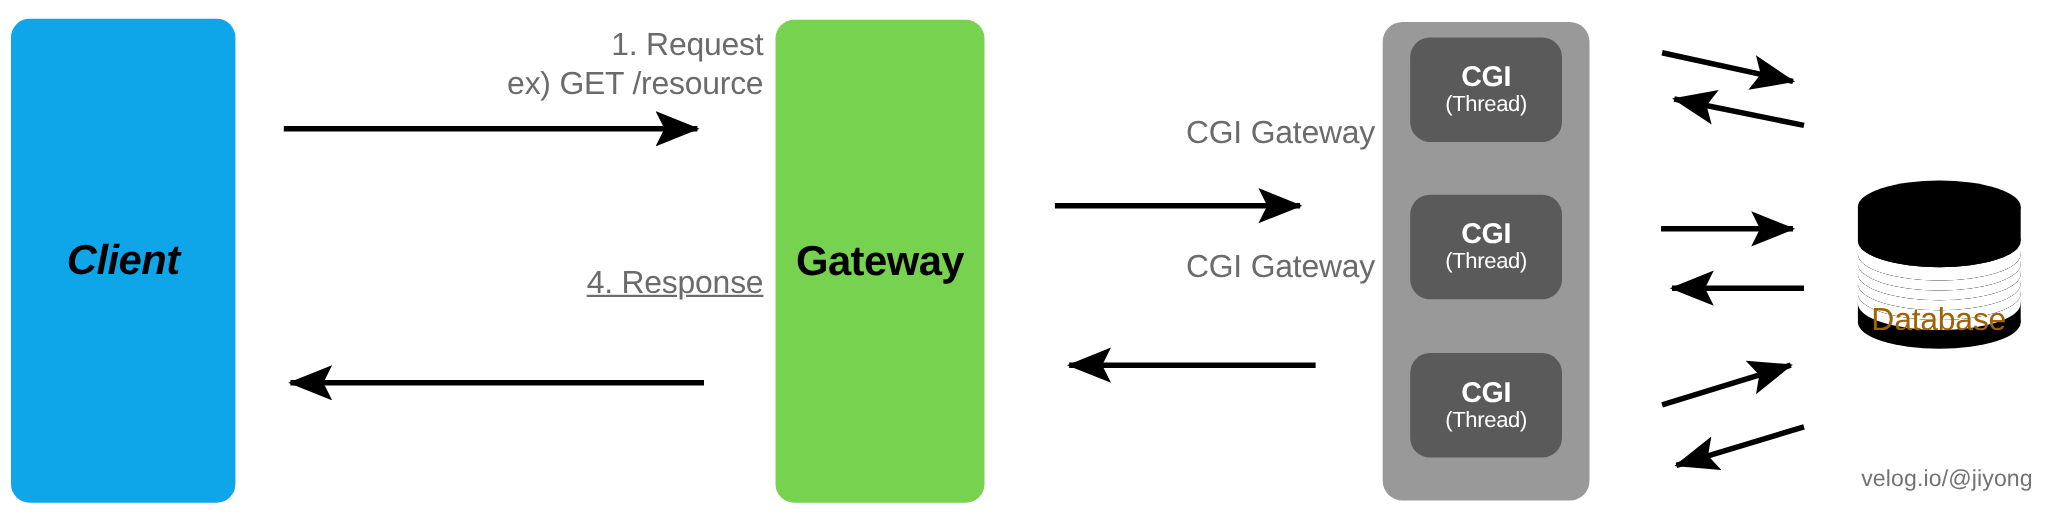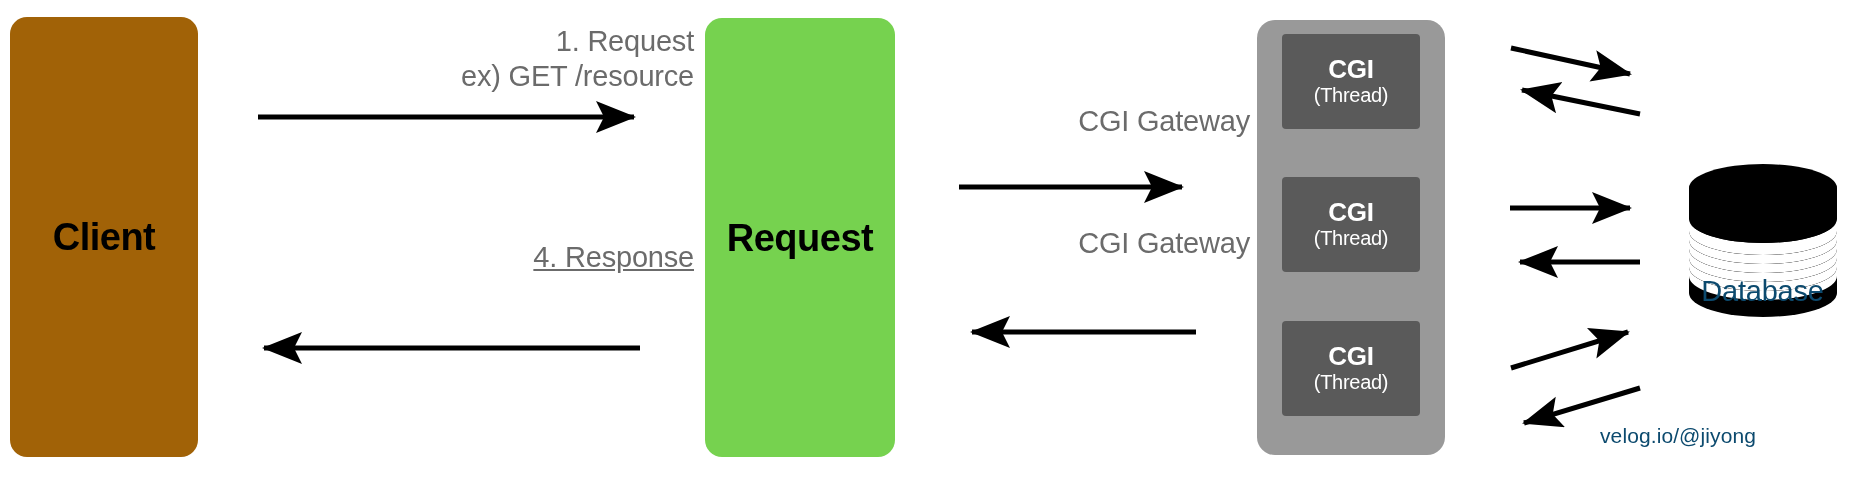--- a/index.html
+++ b/index.html
@@ -67,7 +67,7 @@
     width: 138px;
     height: 95px;
     background: #5a5a5a;
-    border-radius: 4px;
+    border-radius: 18px;
     display: flex;
     flex-direction: column;
     align-items: center;

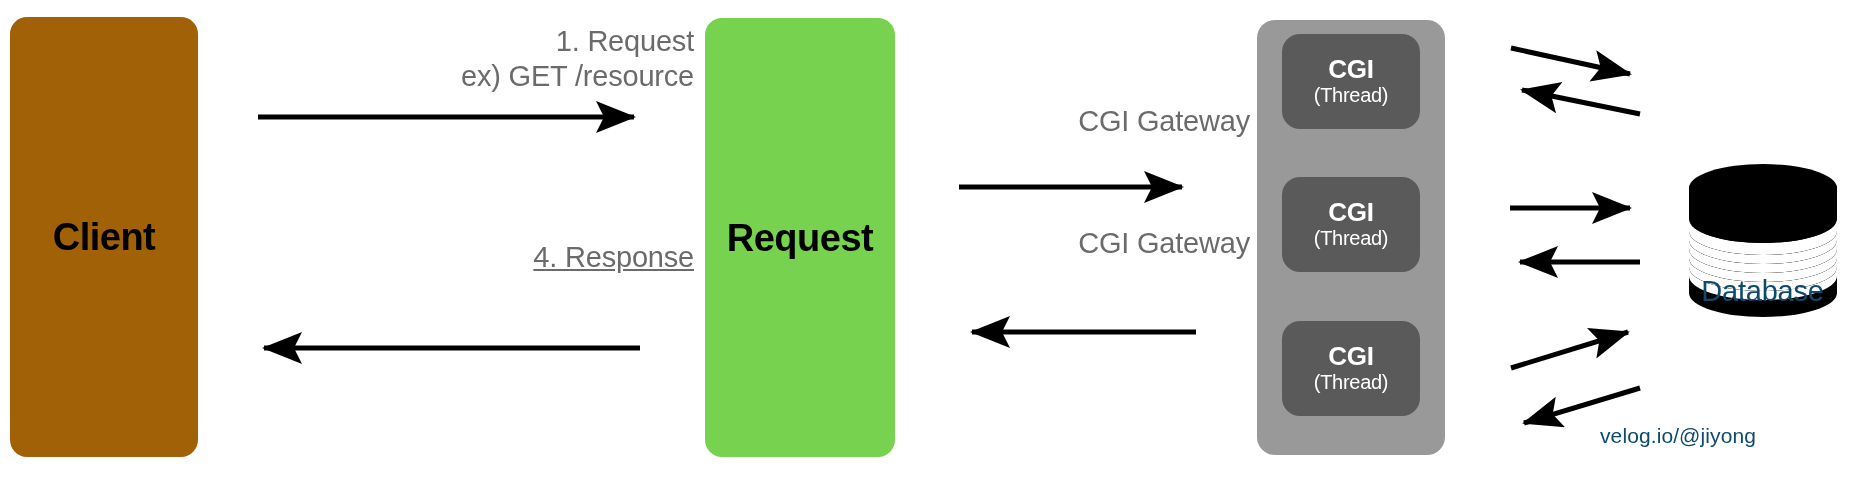--- a/index.html
+++ b/index.html
@@ -39,9 +39,10 @@
   #client-box {
     left: 10px;
     top: 17px;
-    width: 188px;
+    width: 204px;
     height: 440px;
-    background: #a16207;
+    background: #0ea5e9;
+    font-style: italic;
   }
   #server-box {
     left: 705px;

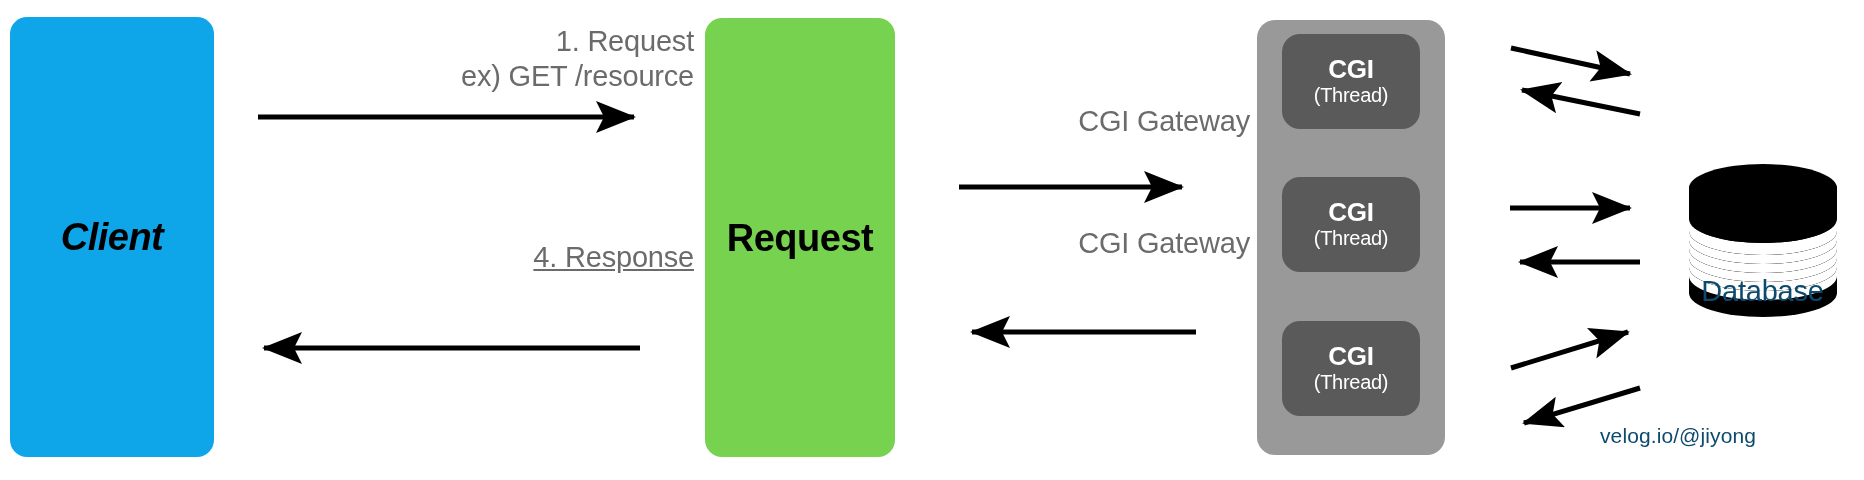--- a/index.html
+++ b/index.html
@@ -181,7 +181,7 @@
   </div>
 
   <div class="node-box" id="server-box">
-    <span class="node-label">Request</span>
+    <span class="node-label">Gateway</span>
   </div>
 
   <div id="cgi-pool">

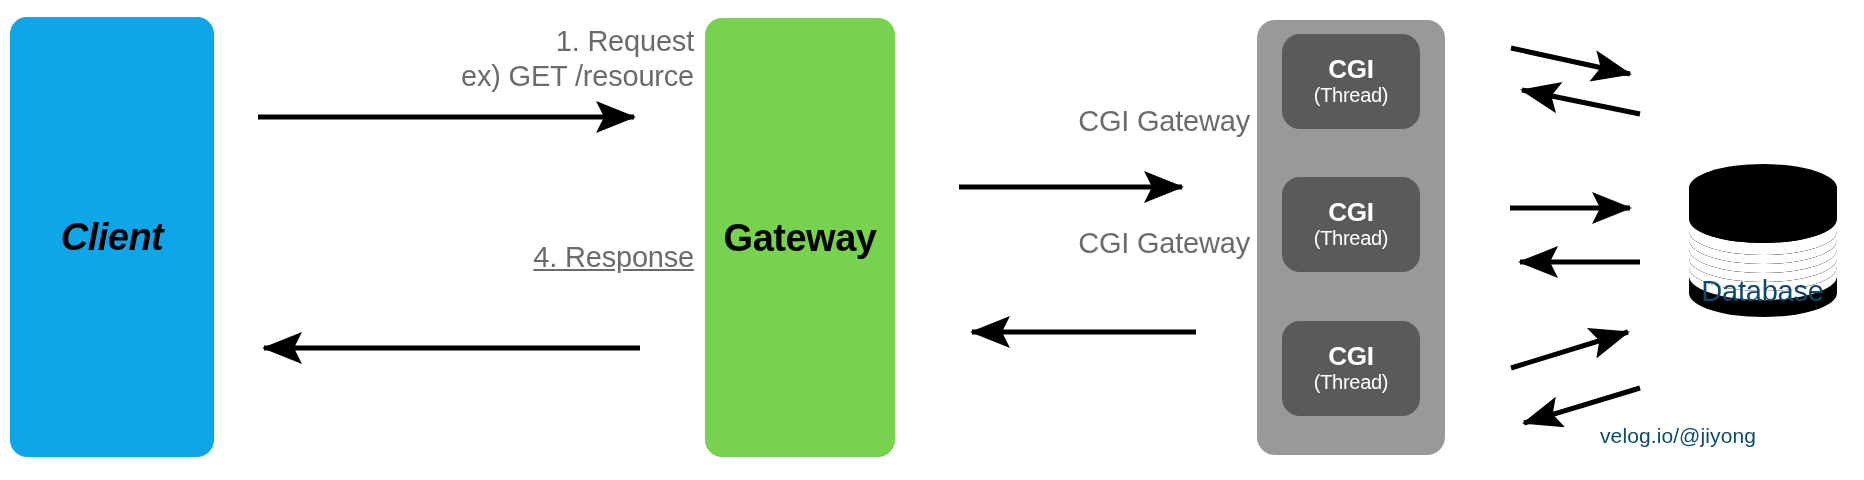--- a/index.html
+++ b/index.html
@@ -113,7 +113,7 @@
     width: 205px;
     text-align: center;
     font-size: 29px;
-    color: #0c4a6e;
+    color: #a16207;
     letter-spacing: -0.2px;
   }
 

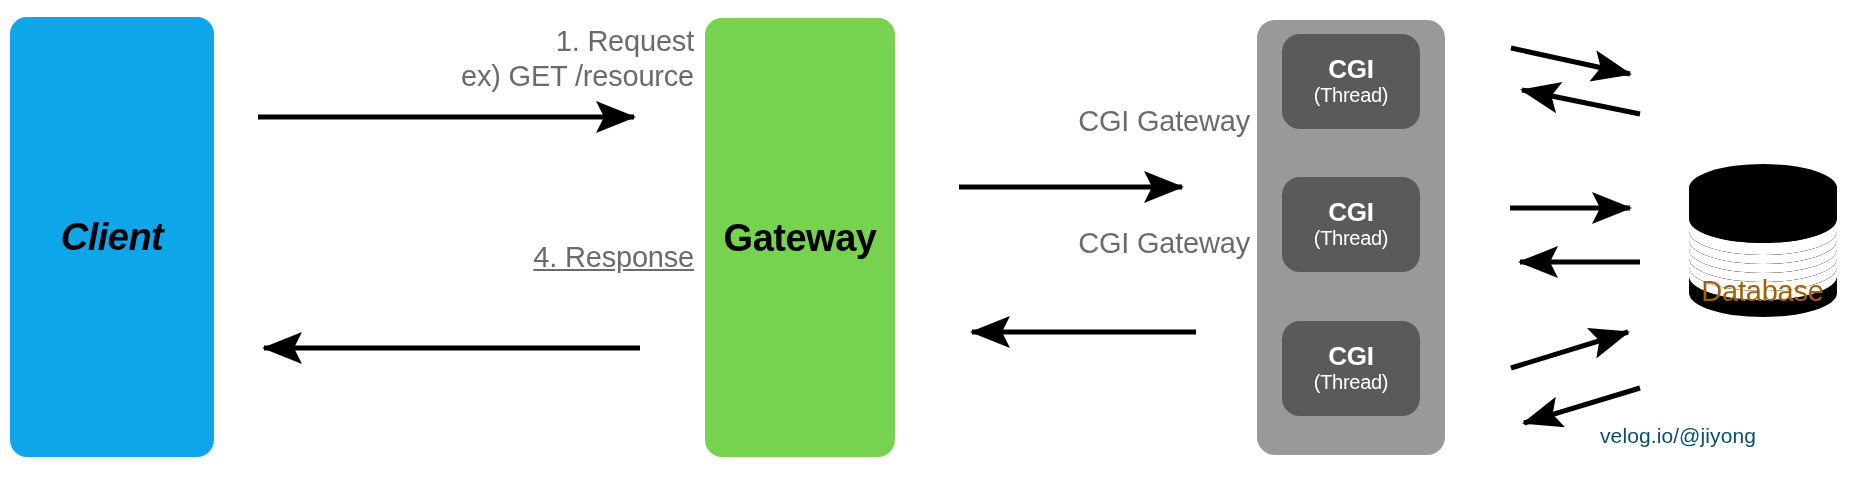--- a/index.html
+++ b/index.html
@@ -165,9 +165,9 @@
     left: 1600px;
     top: 424px;
     width: 248px;
-    text-align: left;
+    text-align: right;
     font-size: 21px;
-    color: #0c4a6e;
+    color: #737373;
     letter-spacing: 0.1px;
   }
 </style>

